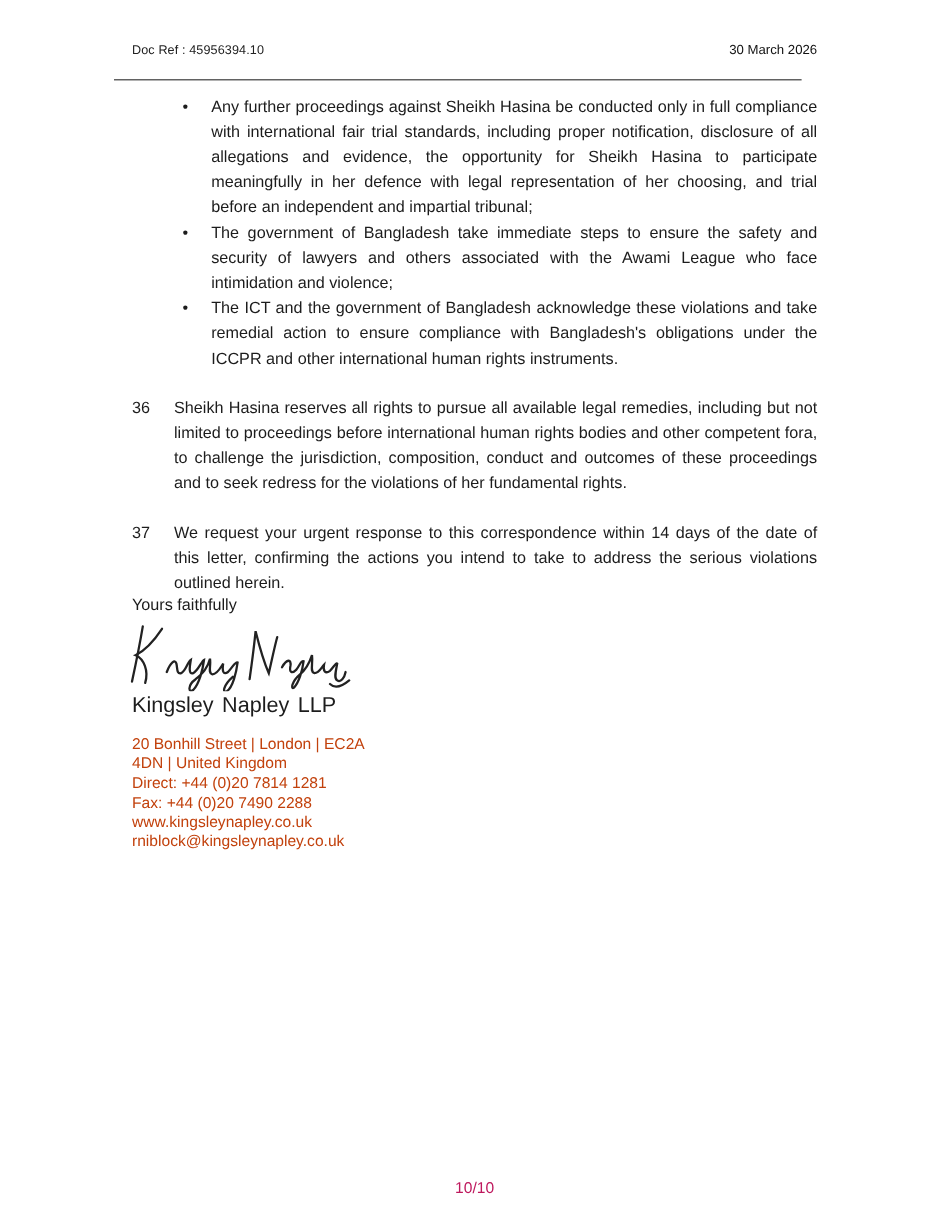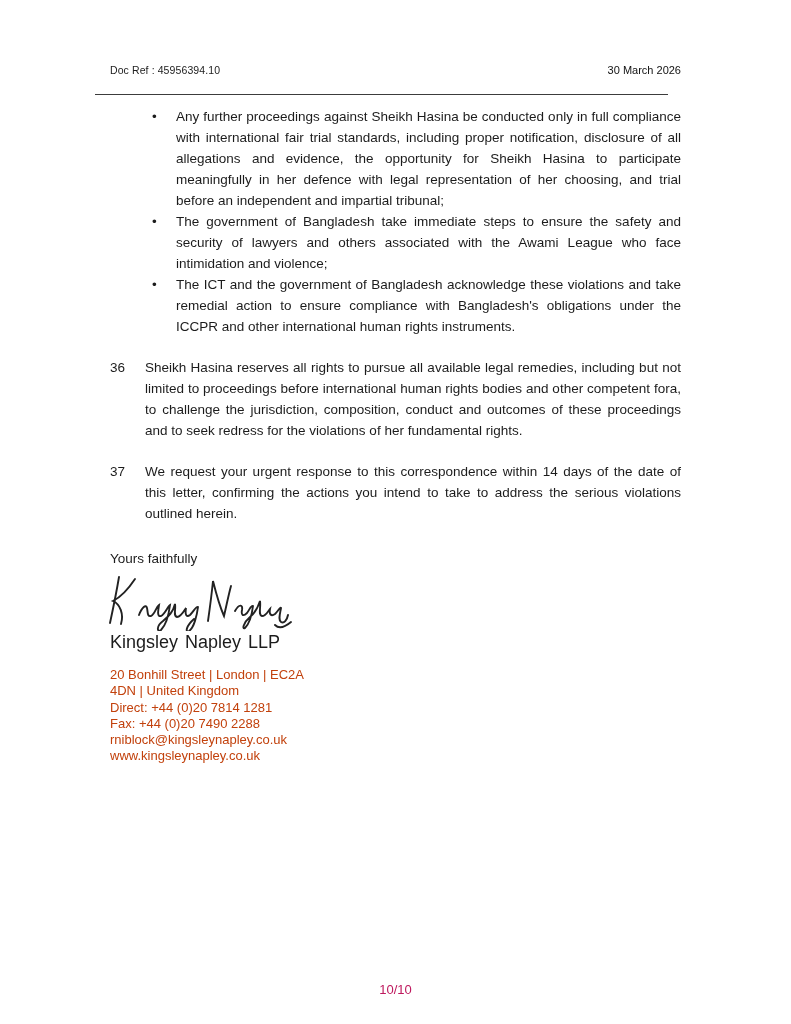--- a/index.html
+++ b/index.html
@@ -17,7 +17,7 @@
     overflow: hidden;
   }
   .content {
-    padding: 64px 110px 0 110px;
+    padding: 36px 110px 0 110px;
   }
   
   .header {

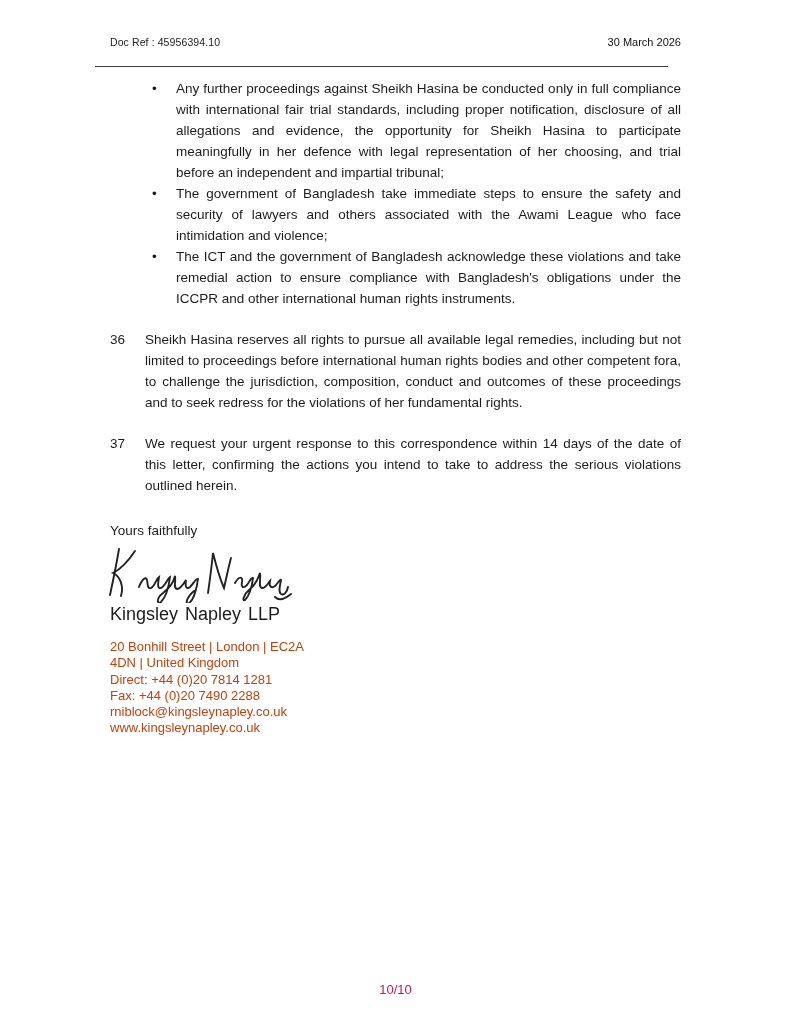--- a/index.html
+++ b/index.html
@@ -76,7 +76,6 @@
   }
   
   .valediction {
-    margin-top: 27px;
     font-size: 13.5px;
   }
   .signature {

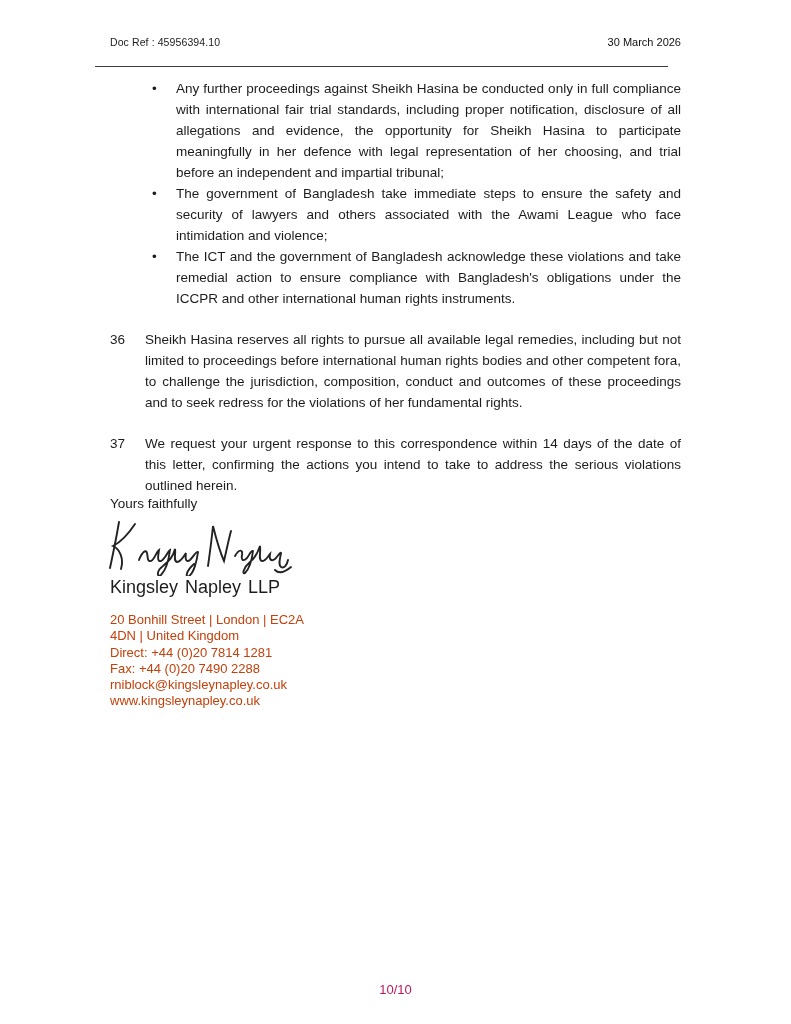--- a/index.html
+++ b/index.html
@@ -159,8 +159,8 @@
       <div>4DN | United Kingdom</div>
       <div>Direct: +44 (0)20 7814 1281</div>
       <div>Fax: +44 (0)20 7490 2288</div>
+      <div>www.kingsleynapley.co.uk</div>
       <div>rniblock@kingsleynapley.co.uk</div>
-      <div>www.kingsleynapley.co.uk</div>
     </div>
 
   </div>

